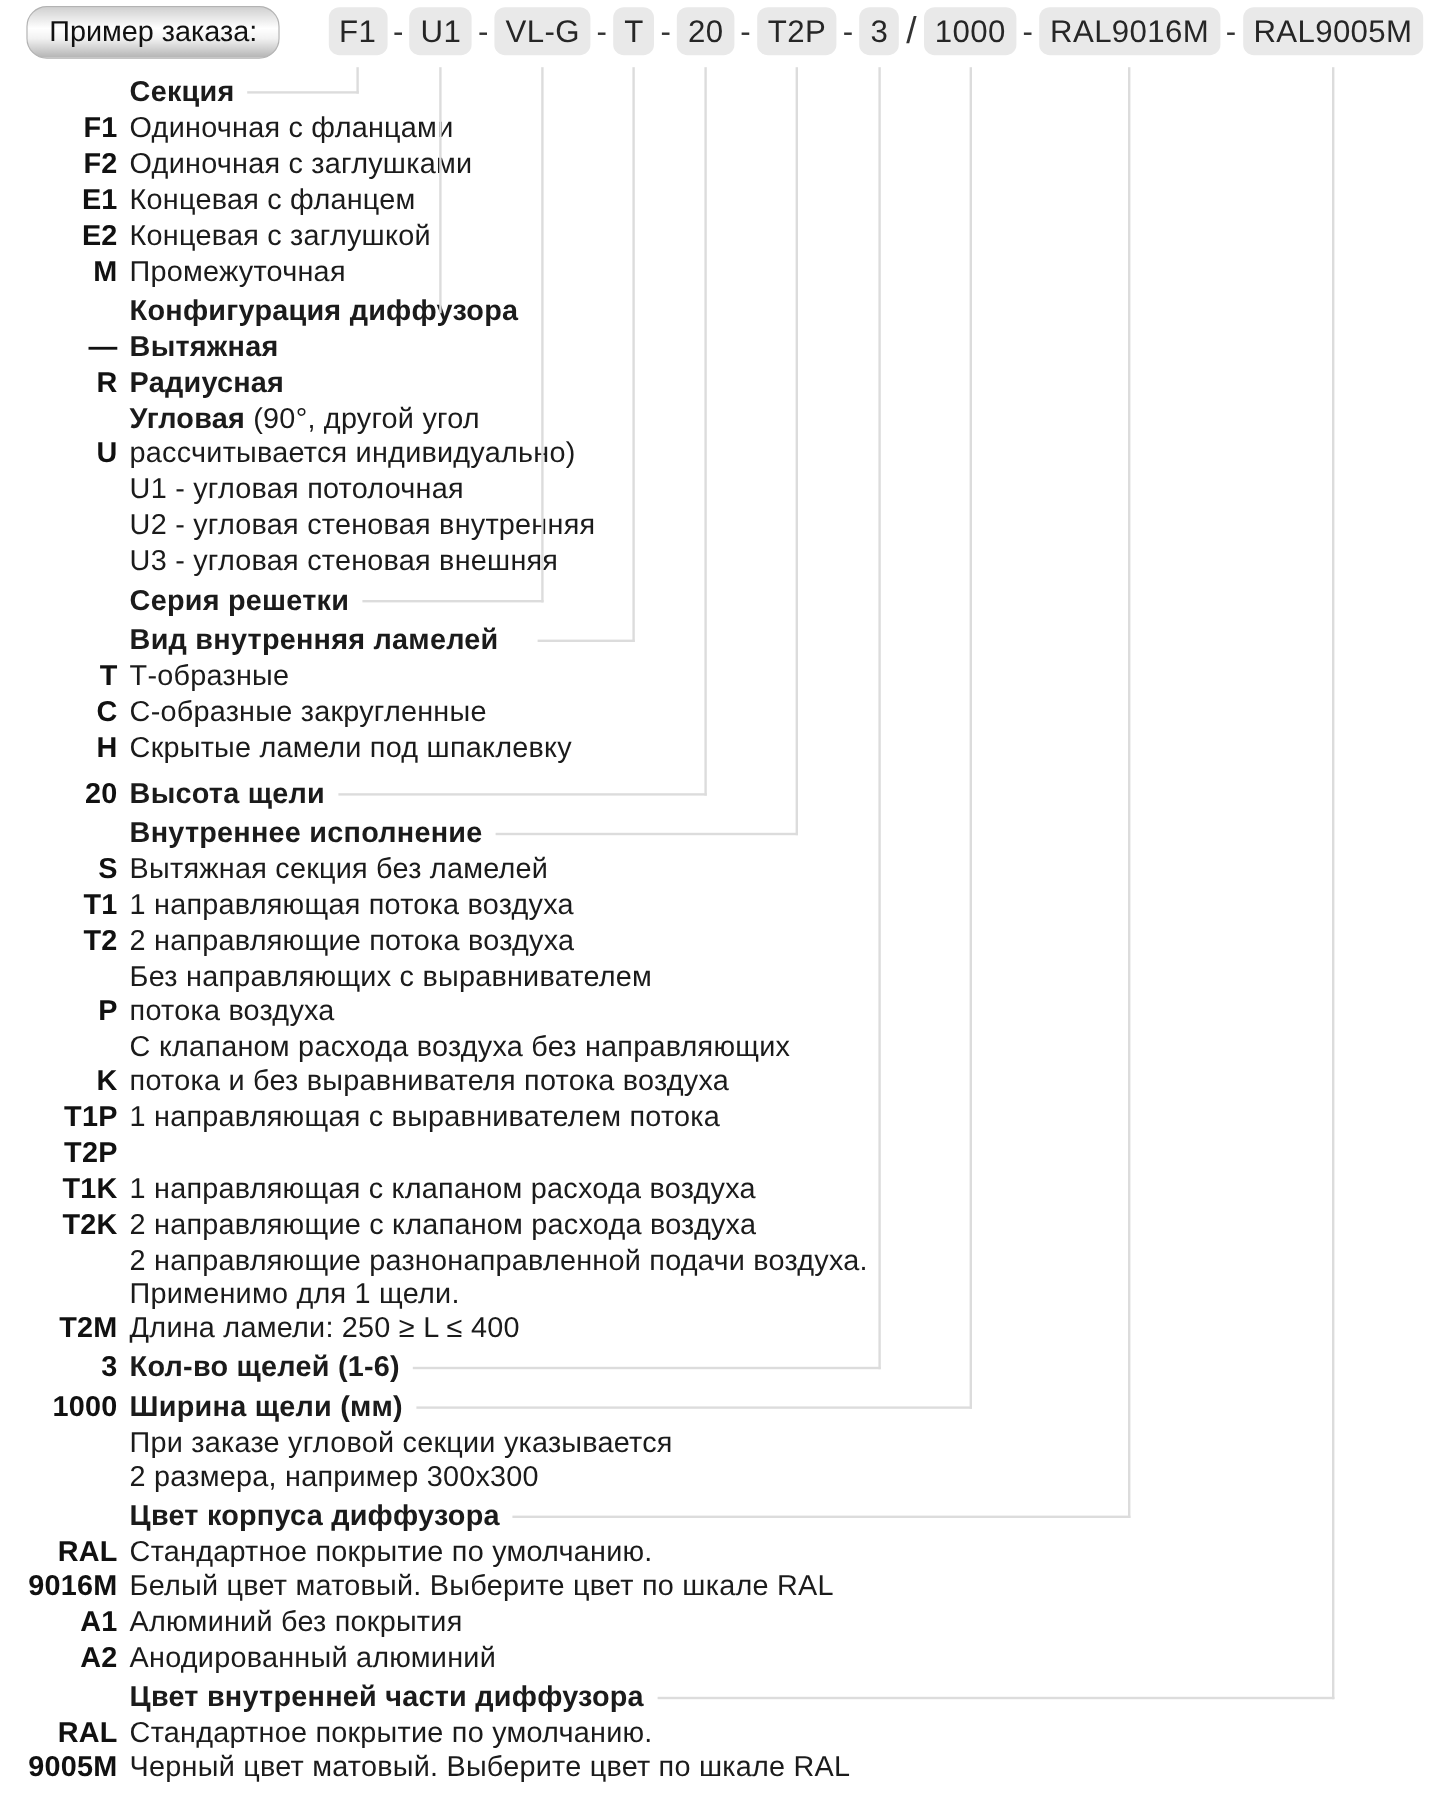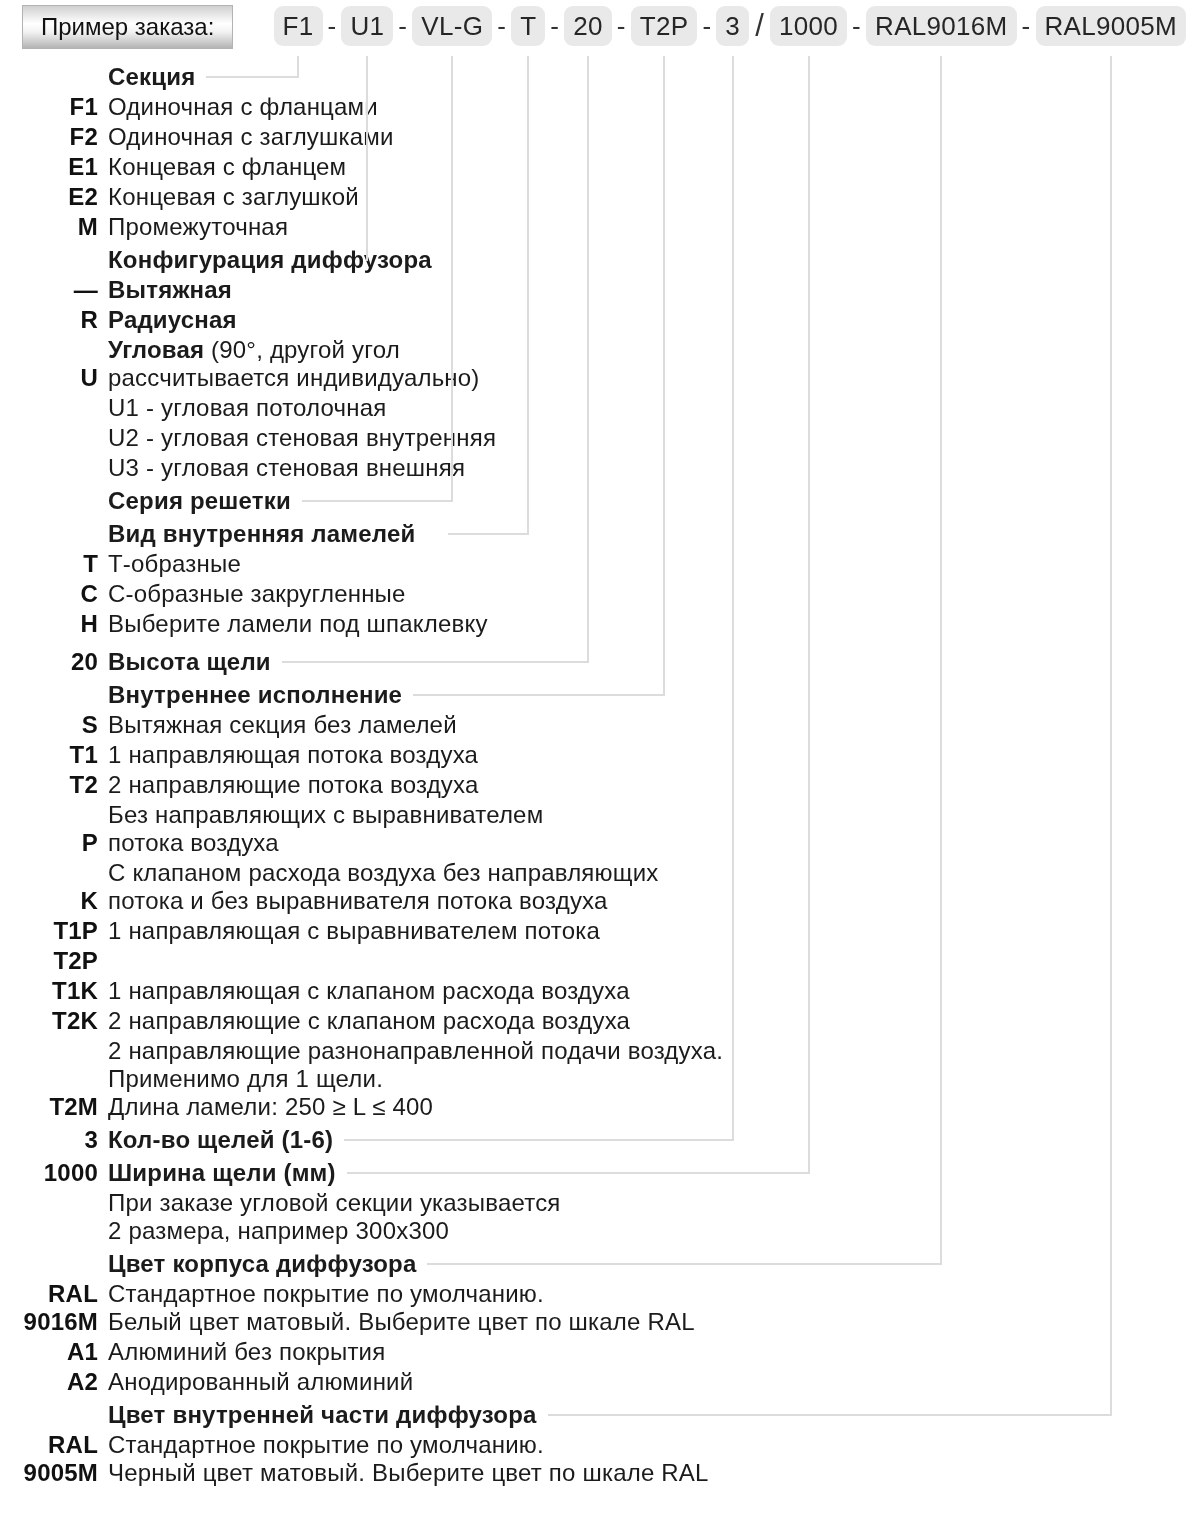--- a/index.html
+++ b/index.html
@@ -10,7 +10,7 @@
   }
   .topbar{display:flex;justify-content:space-between;align-items:flex-start;padding:5px 14px 0 22px;}
   .pill{
-    font-size:24px;line-height:1;padding:9px 18px;border-radius:0;
+    font-size:24px;line-height:1;padding:9px 18px;border-radius:17px;
     border:1px solid #b3b3b3;color:#111;
     background:linear-gradient(180deg,#d0d0d0 0%,#ffffff 42%,#f2f2f2 62%,#b4b4b4 100%);
   }

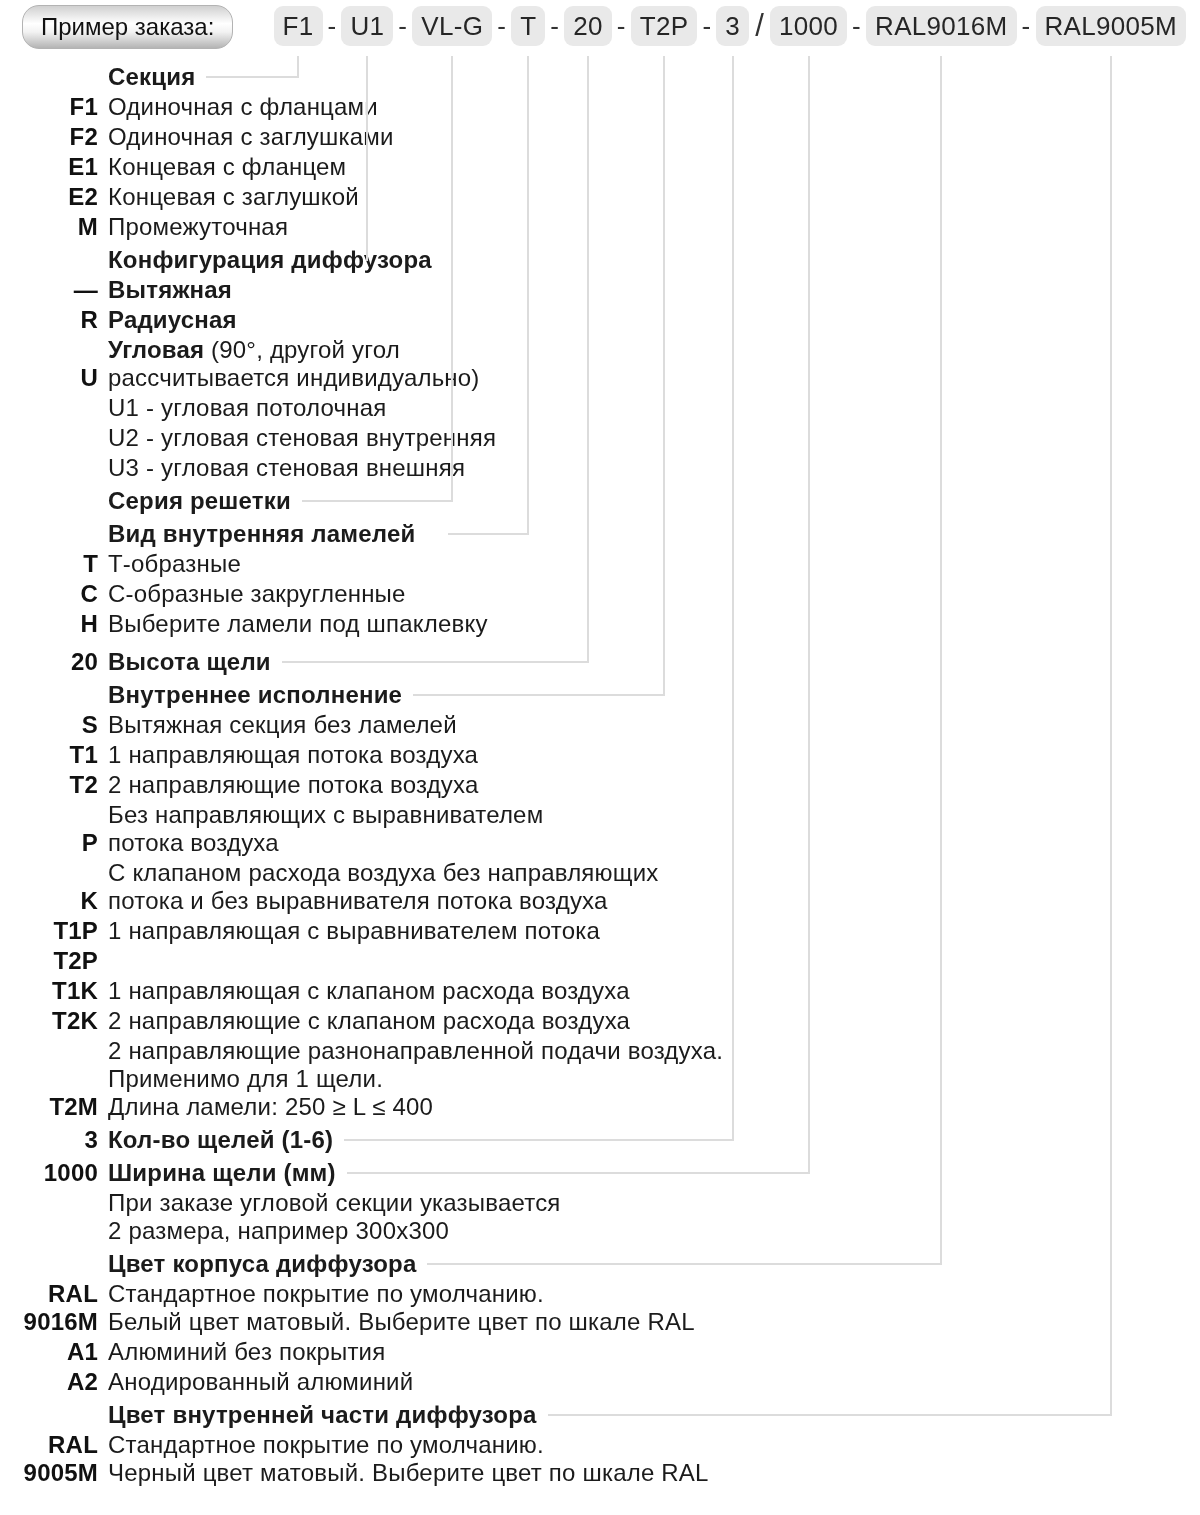--- a/index.html
+++ b/index.html
@@ -131,7 +131,7 @@
     </div>
     <div class="row">
       <span class="cc">H</span>
-      <span class="ds">Выберите ламели под шпаклевку</span>
+      <span class="ds">Скрытые ламели под шпаклевку</span>
     </div>
     <div class="row row-h gap8">
       <span class="cc">20</span>

